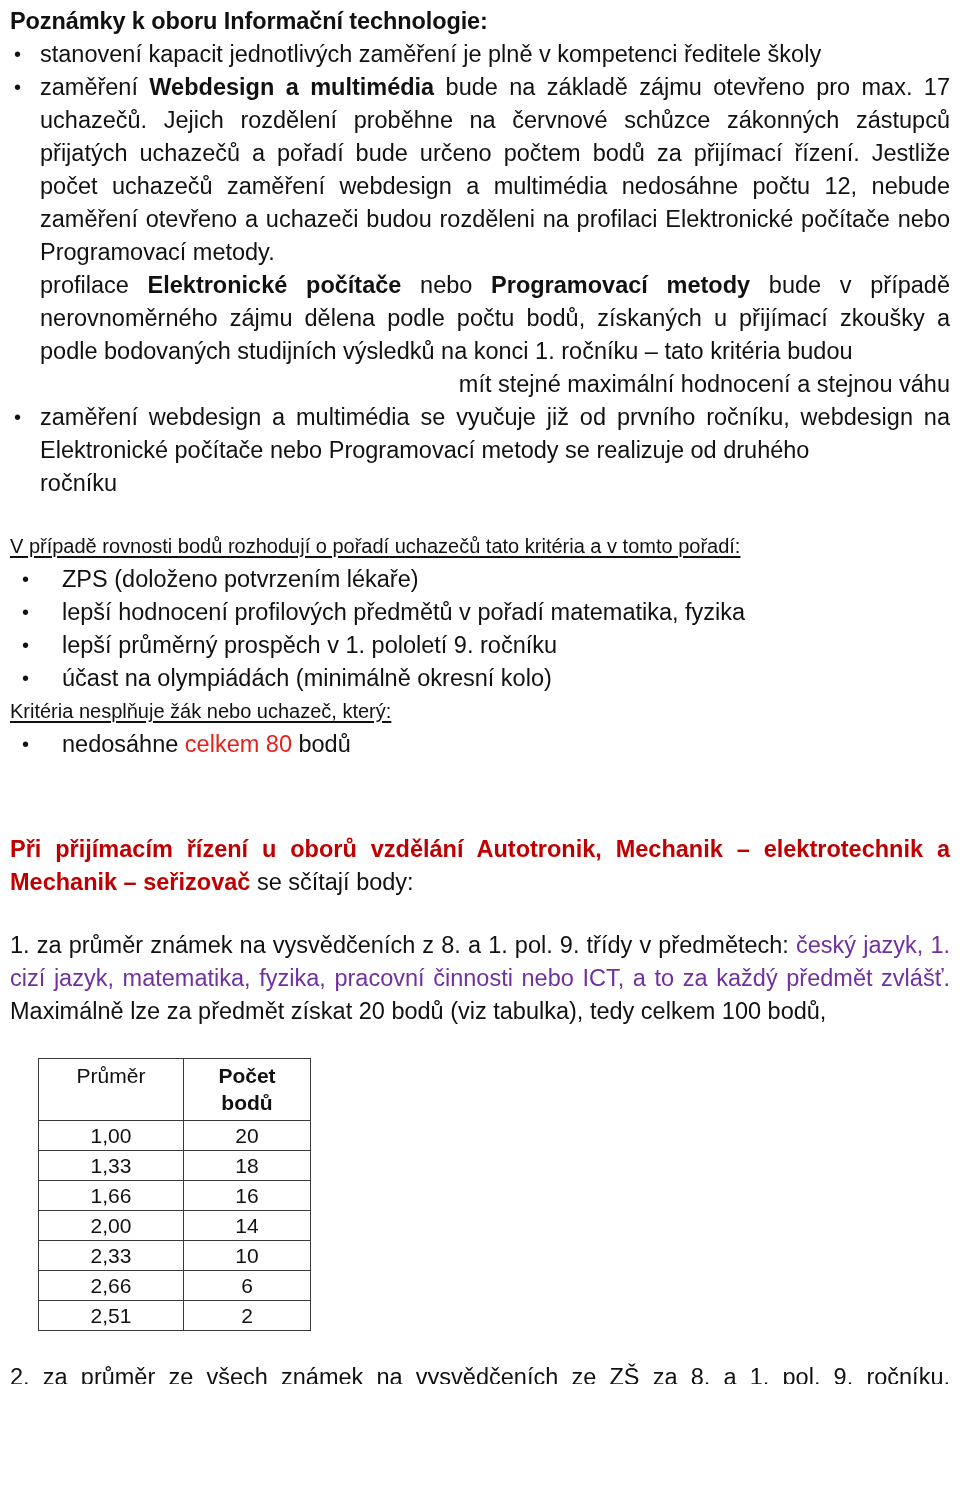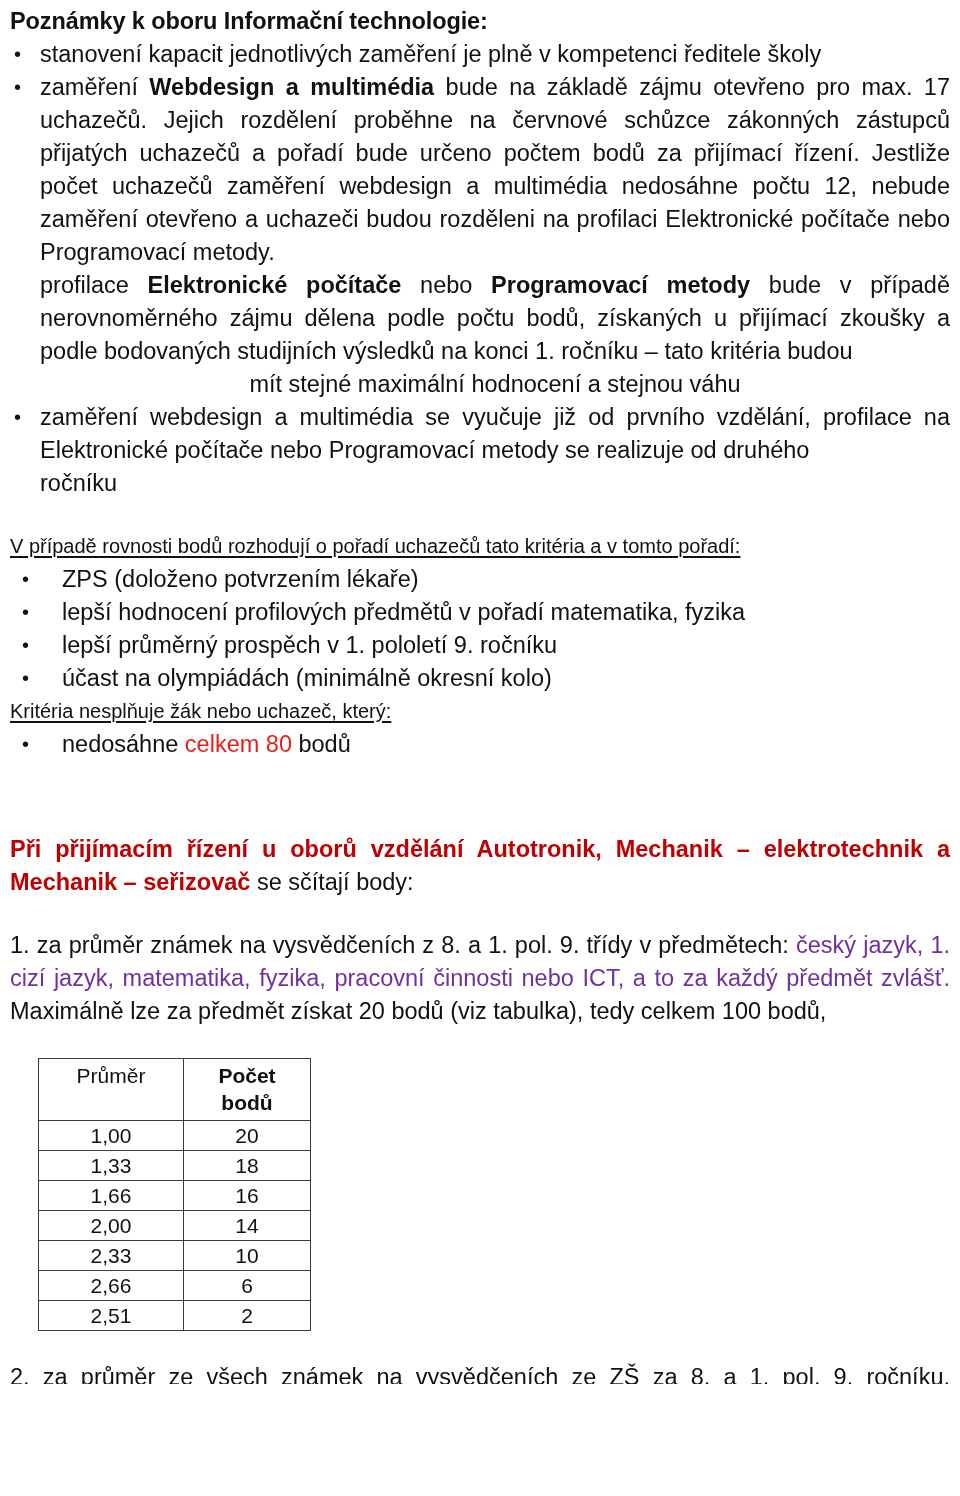--- a/index.html
+++ b/index.html
@@ -51,7 +51,7 @@
   .para.cont {
     padding-left: 30px;
   }
-  .nojust { text-align: center; }
+  .nojust { text-align: right; }
 
   
   ul.bl {

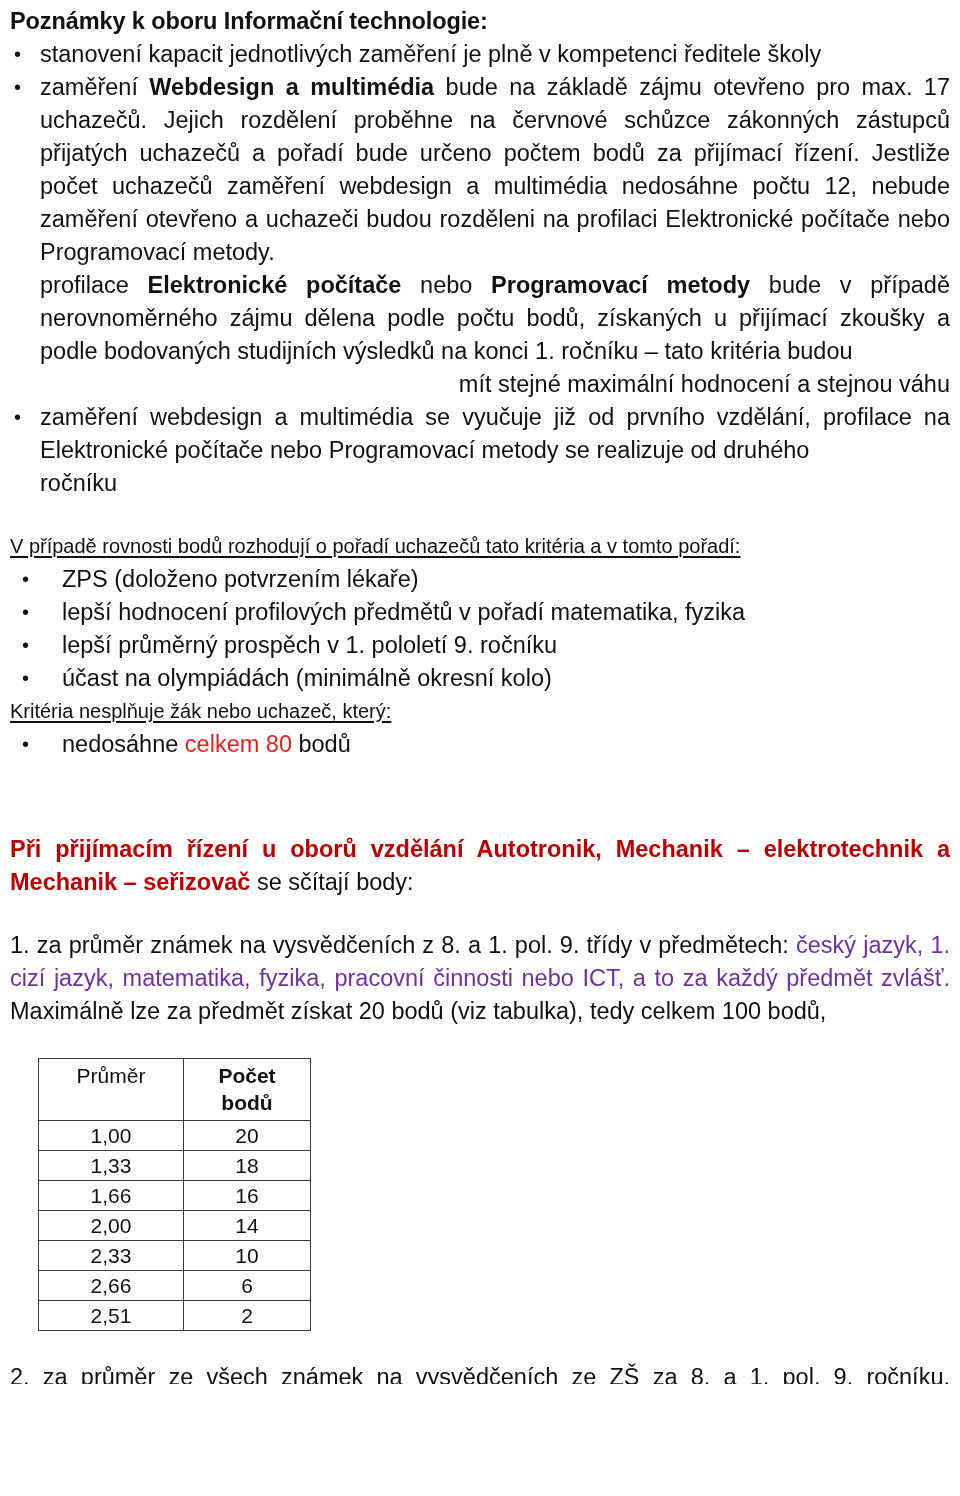--- a/index.html
+++ b/index.html
@@ -174,7 +174,7 @@
   <ul class="bl">
     <li>
       <span class="bullet">•</span>
-      <span>zaměření webdesign a multimédia se vyučuje již od prvního vzdělání, profilace na Elektronické počítače nebo Programovací metody se realizuje od druhého</span>
+      <span>zaměření webdesign a multimédia se vyučuje již od prvního ročníku, webdesign na Elektronické počítače nebo Programovací metody se realizuje od druhého</span>
       <span class="last-line-left">ročníku</span>
     </li>
   </ul>

